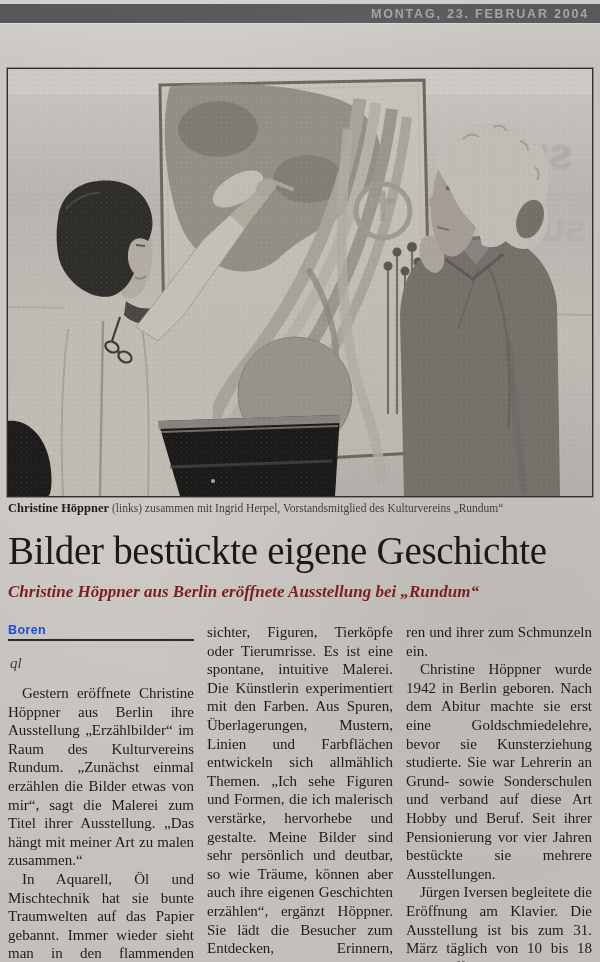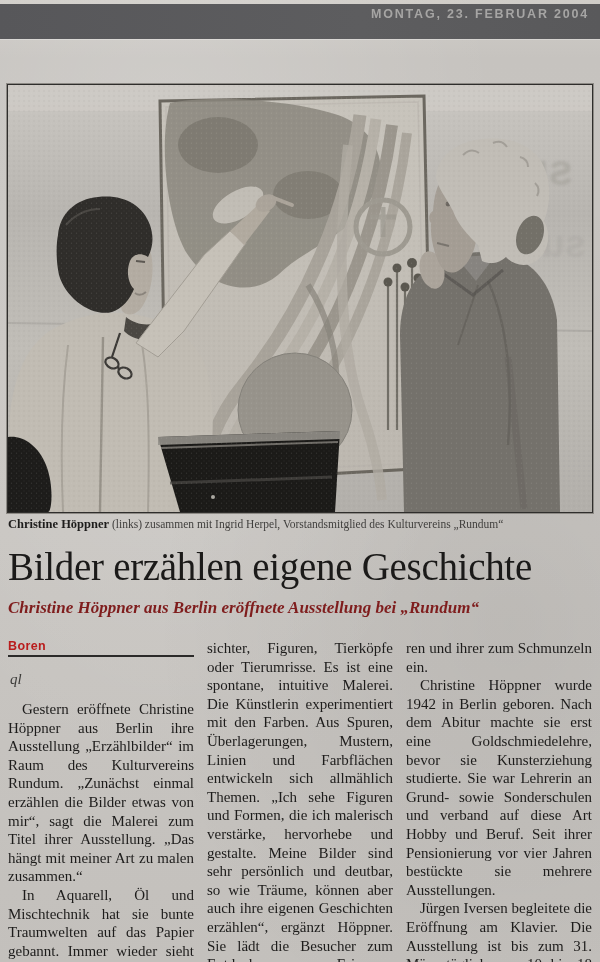--- a/index.html
+++ b/index.html
@@ -17,7 +17,7 @@
 
   
   .masthead-bar{
-    margin-top:4px;height:35px;width:100%;
+    margin-top:4px;height:19px;width:100%;
     background:linear-gradient(90deg,#57575a 0%,#5d5d5f 60%,#59595b 100%);
     text-align:right;box-shadow:0 1px 0 rgba(255,255,255,.25);
   }

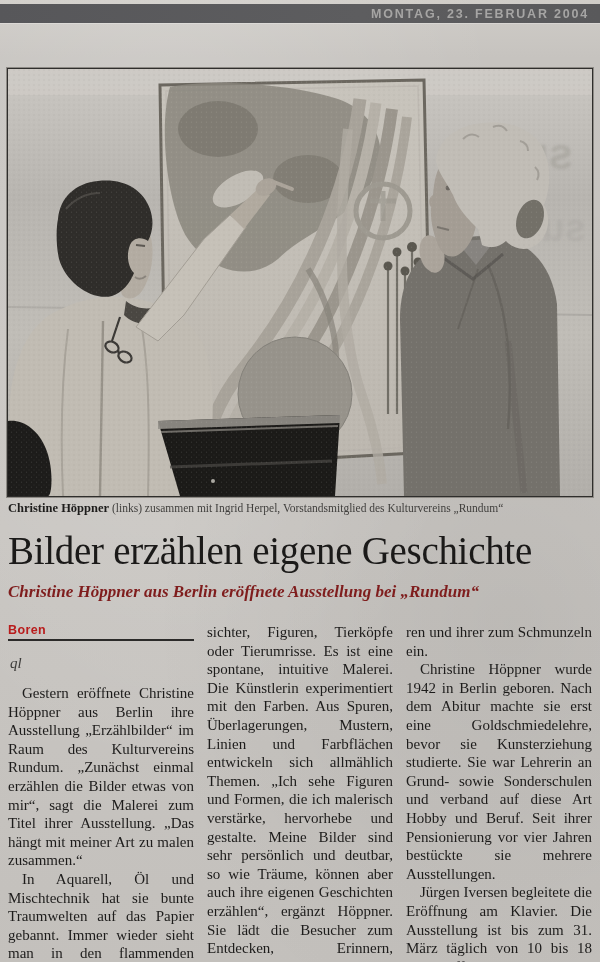--- a/index.html
+++ b/index.html
@@ -222,7 +222,7 @@
     <span class="cap-bold">Christine Höppner</span><span> (links) zusammen mit Ingrid Herpel, Vorstandsmitglied des Kulturvereins „Rundum“</span>
   </div>
 
-  <h1 class="headline">Bilder erzählen eigene Geschichte</h1>
+  <h1 class="headline">Bilder bestückte eigene Geschichte</h1>
   <h2 class="subheadline">Christine Höppner aus Berlin eröffnete Ausstellung bei „Rundum“</h2>
 
   <div class="columns">

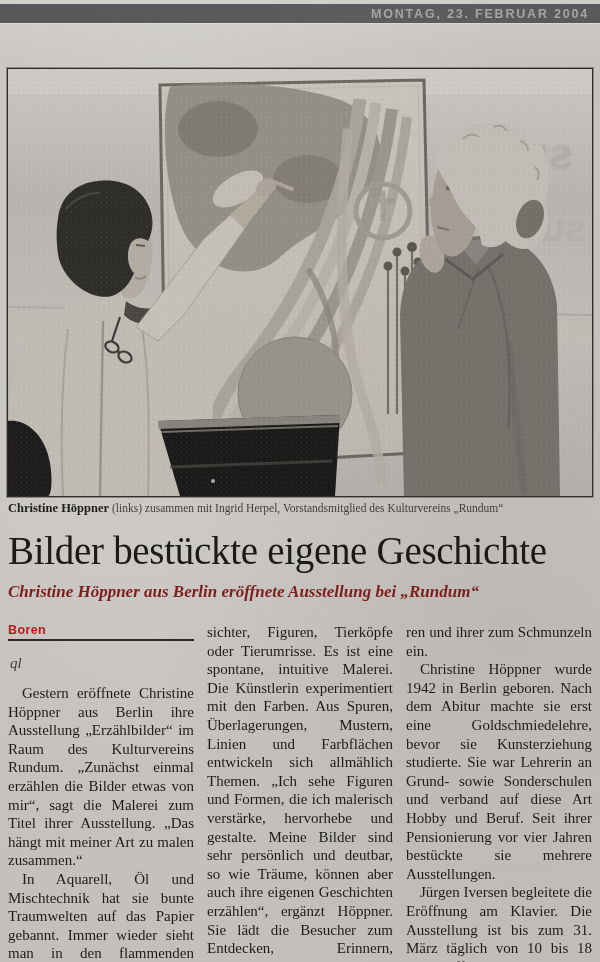--- a/index.html
+++ b/index.html
@@ -60,7 +60,7 @@
   .byline-block{margin-bottom:13px;}
   .byline{
     font-family:"Liberation Sans", sans-serif;font-weight:bold;
-    font-size:12.5px;letter-spacing:.4px;color:#b91c1c;line-height:14px;
+    font-size:12.5px;letter-spacing:.4px;color:#1d4ed8;line-height:14px;
   }
   .byline-rule{height:2px;background:#2b2a29;margin-top:2px;}
   .byline-mark{

